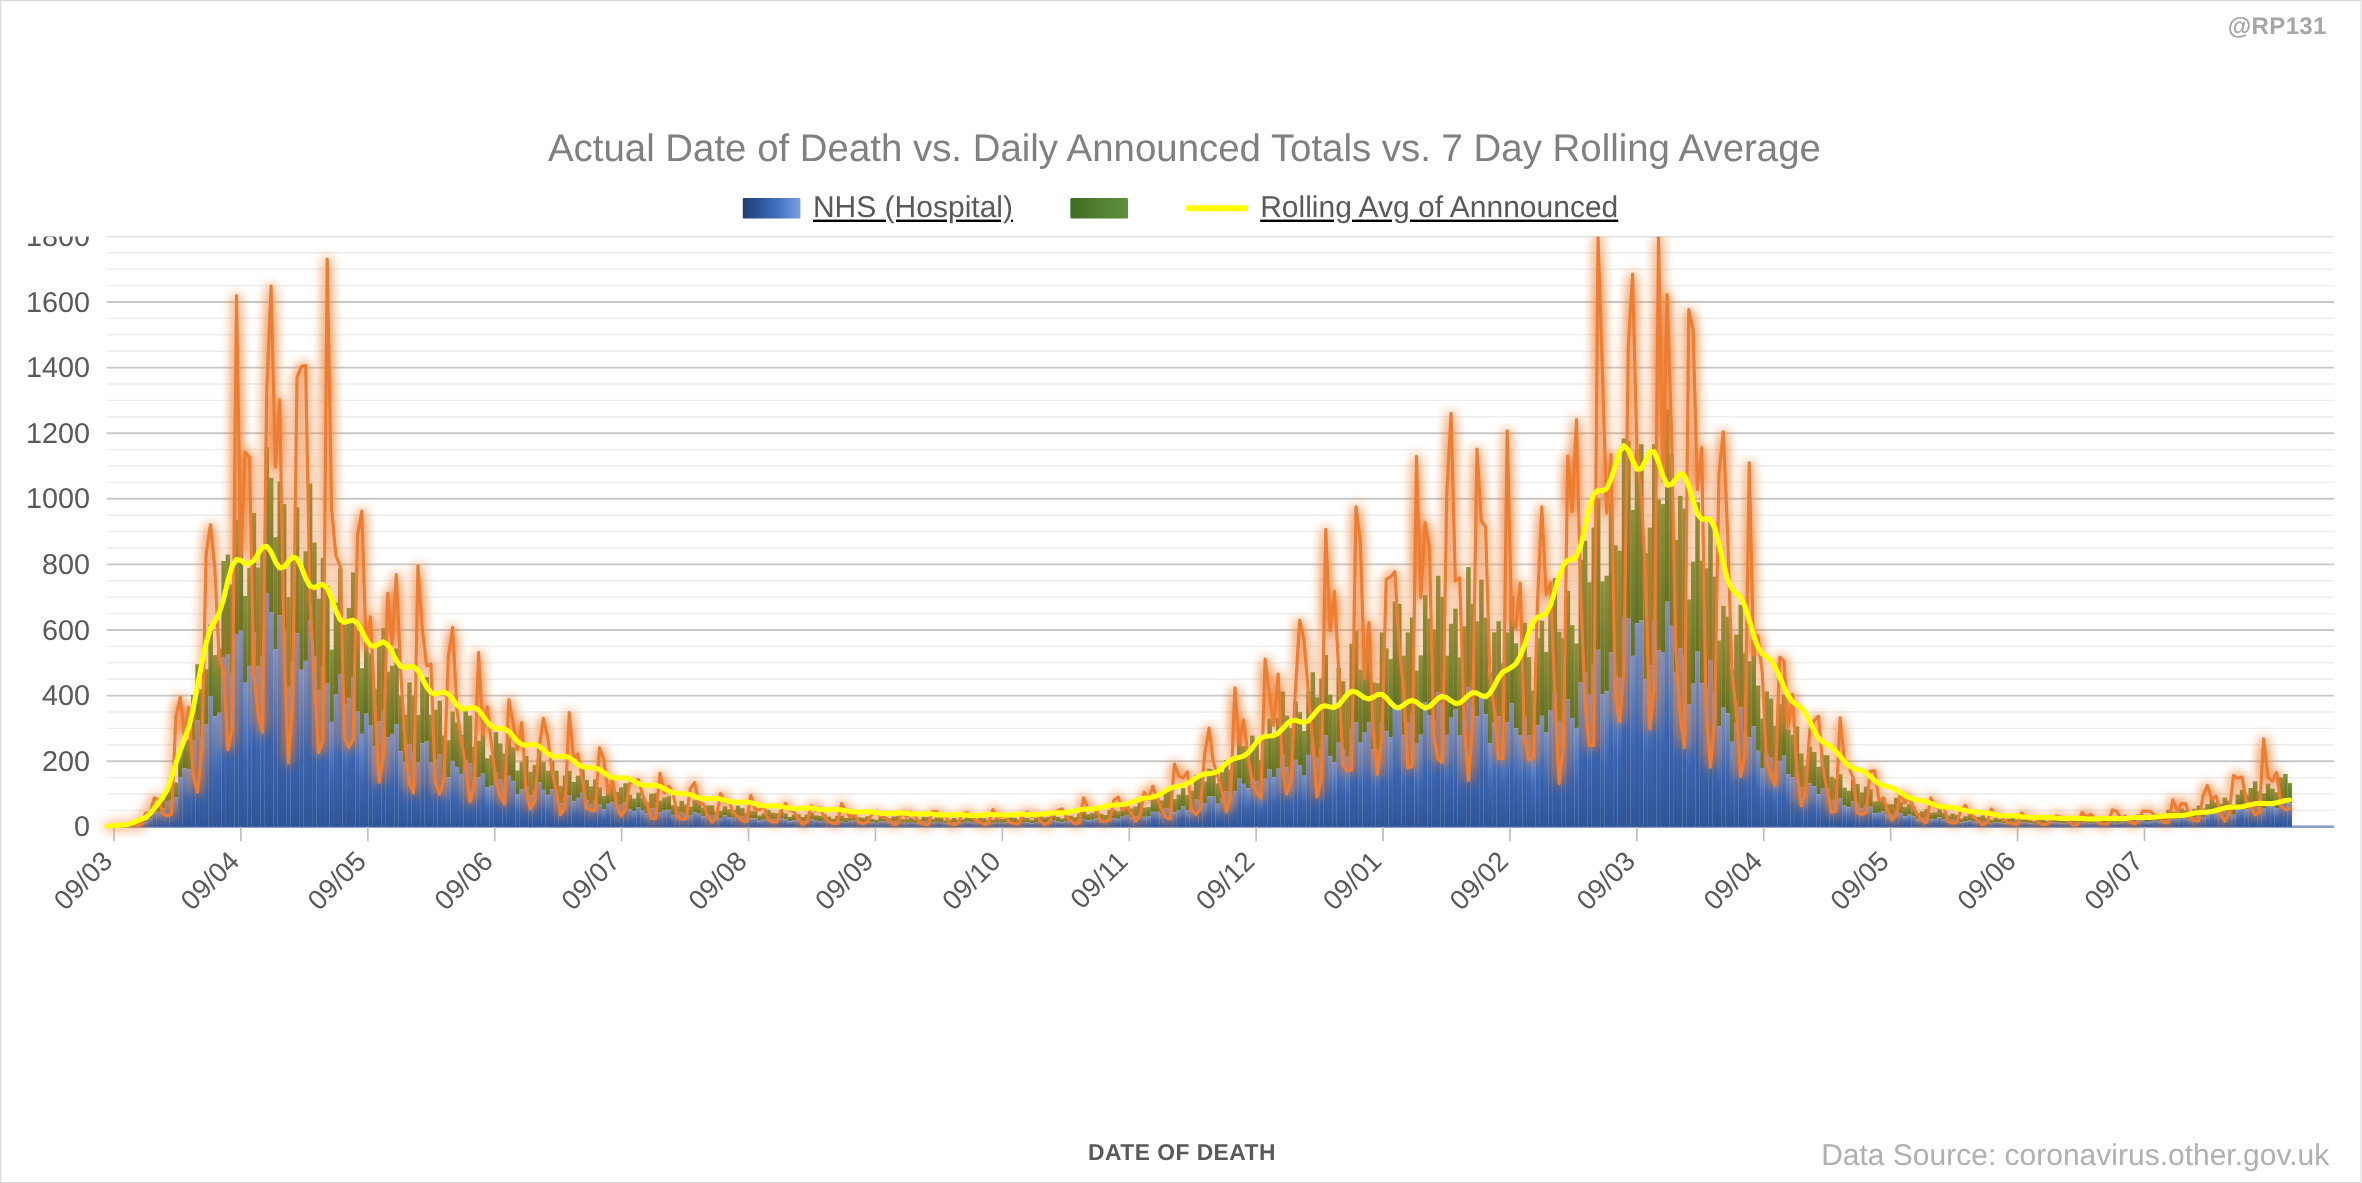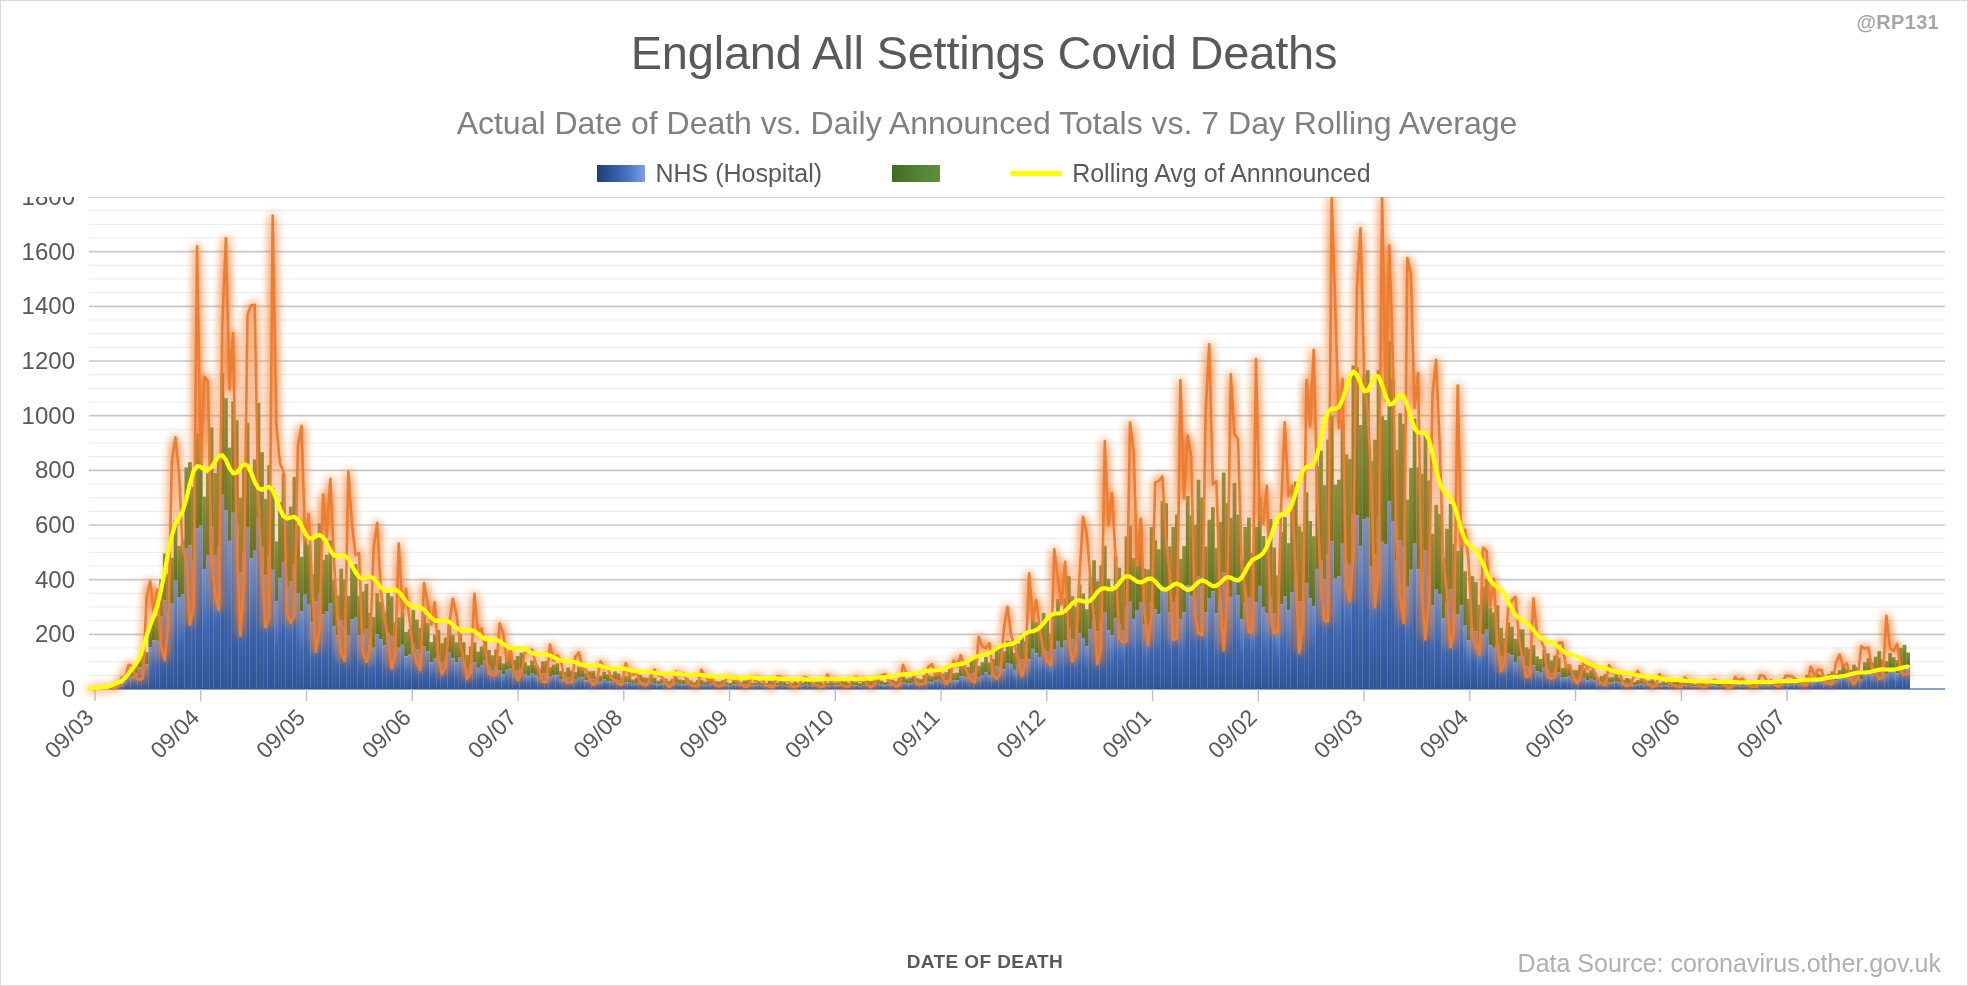--- a/index.html
+++ b/index.html
@@ -132,7 +132,6 @@
 
   <div class="watermark">@RP131</div>
 
-  <div class="chart-title">England All Settings Covid Deaths</div>
   <div class="chart-subtitle">Actual Date of Death vs. Daily Announced Totals vs. 7 Day Rolling Average</div>
 
   <div class="legend">

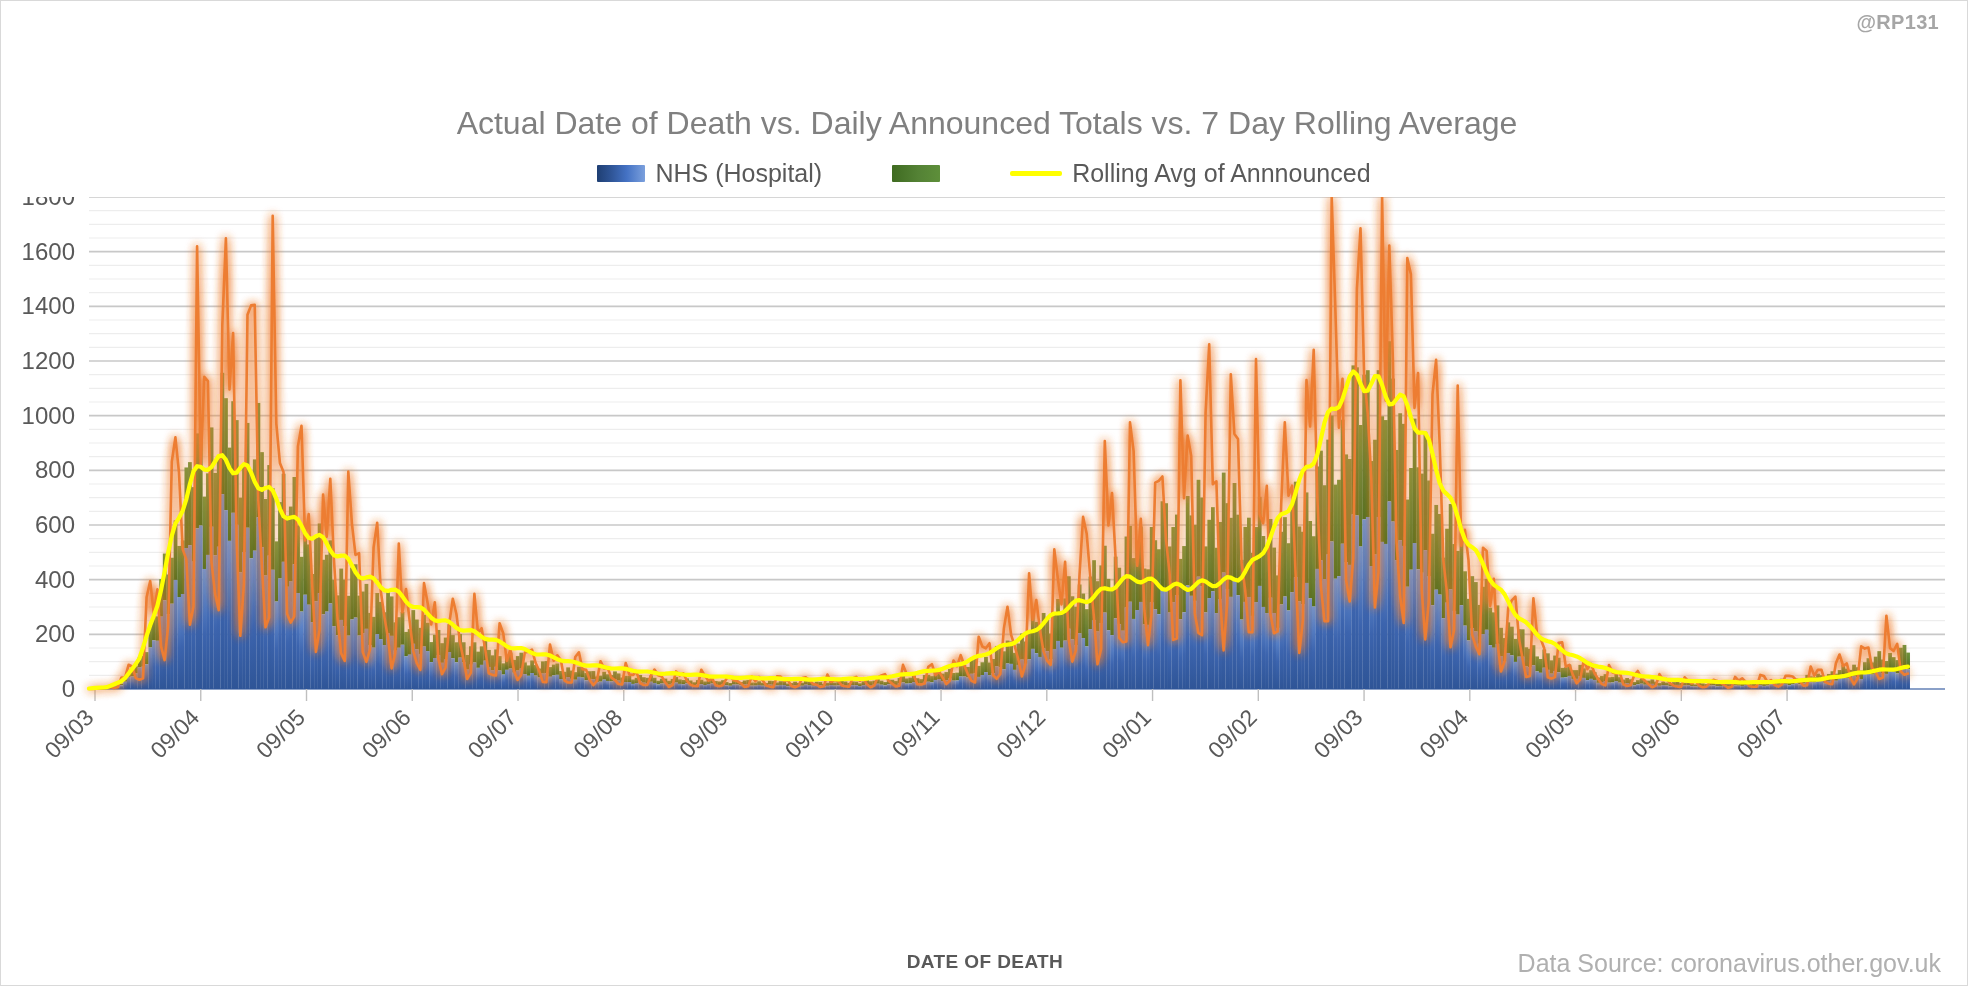--- a/index.html
+++ b/index.html
@@ -59,7 +59,8 @@
     display: flex;
     justify-content: center;
     align-items: center;
-    gap: 70px;
+    gap: 48px;
+    text-decoration: underline;
   }
   .legend-item {
     display: flex;

